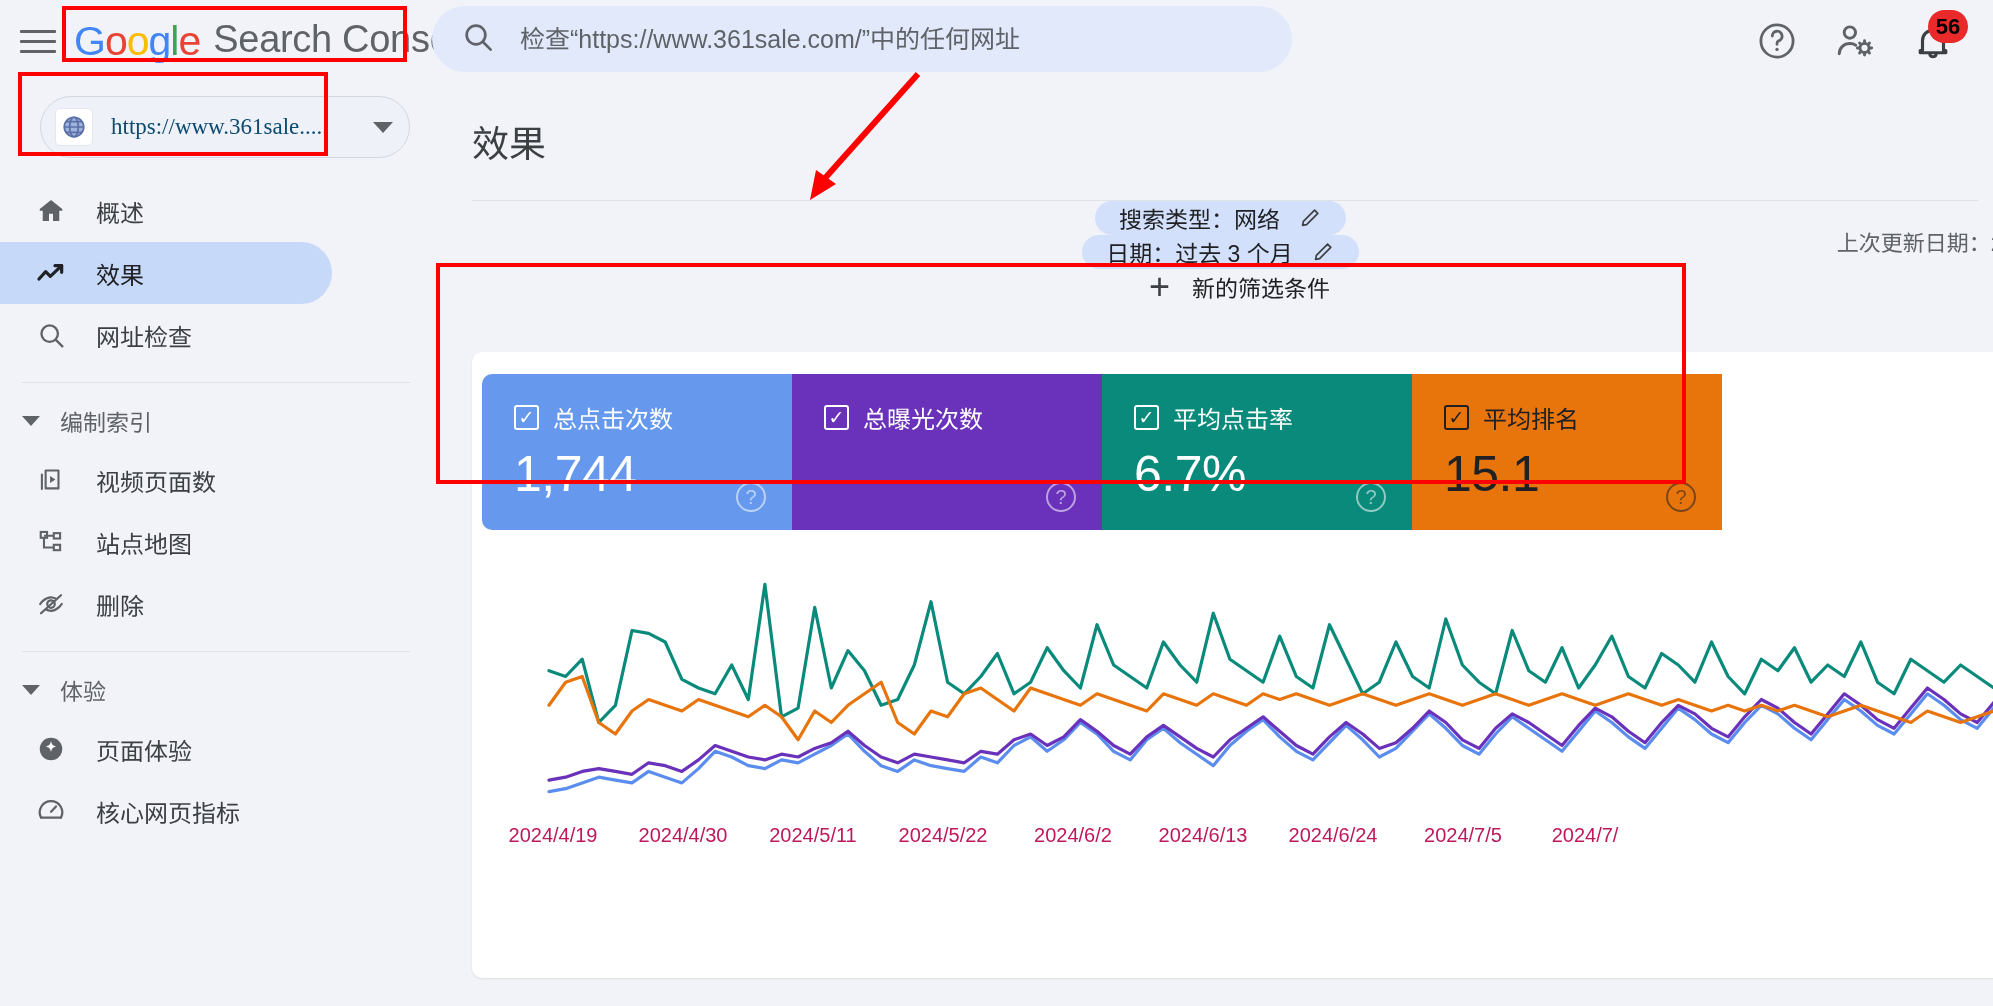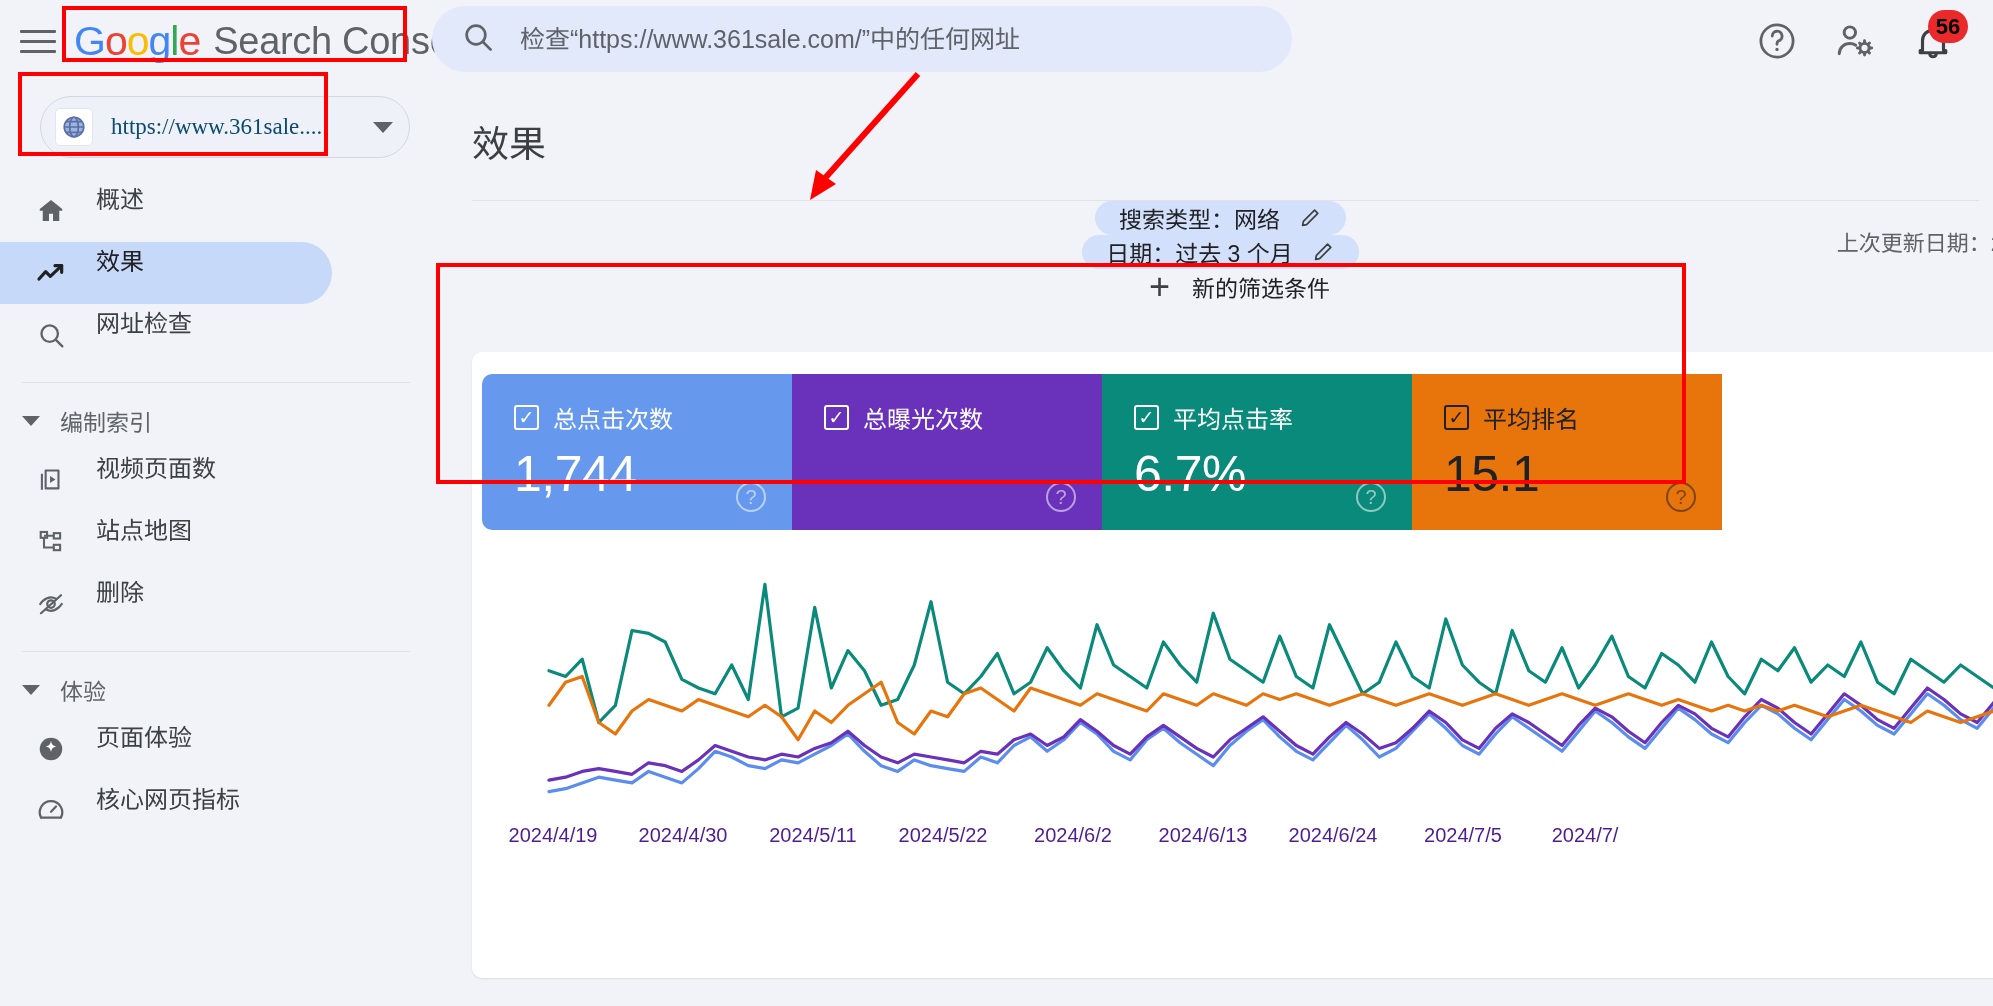--- a/index.html
+++ b/index.html
@@ -25,7 +25,7 @@
   }
   .hamburger span { display:block; width: 36px; height: 3px; background: #5f6368; border-radius: 1px; }
 
-  .brand { display: flex; align-items: center; flex: 0 0 auto; }
+  .brand { display: flex; align-items: flex-start; flex: 0 0 auto; }
   .glogo { font-size: 41px; letter-spacing: -1px; font-family: "Liberation Sans", sans-serif; }
   .g1 { color:#4285F4; } .g2 { color:#EA4335; } .g3 { color:#FBBC05; }
   .g4 { color:#4285F4; } .g5 { color:#34A853; } .g6 { color:#EA4335; }

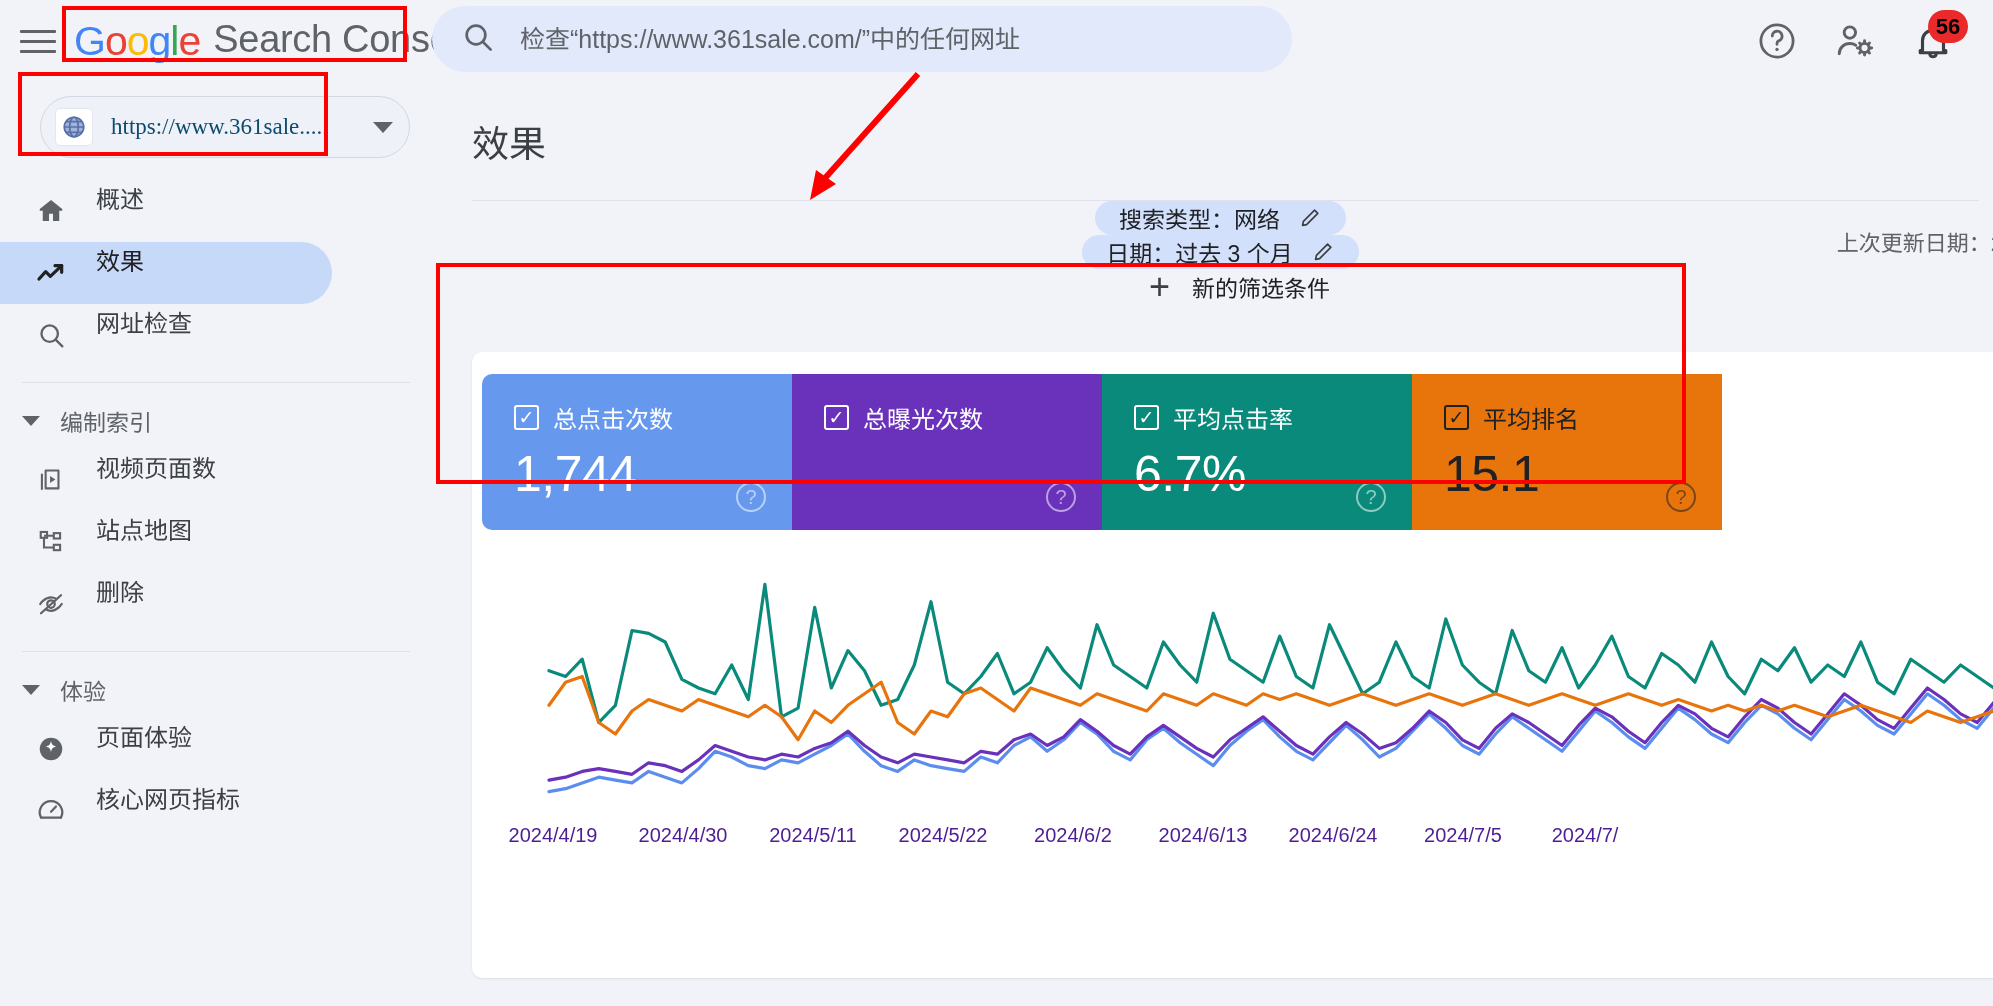--- a/index.html
+++ b/index.html
@@ -79,7 +79,7 @@
 
   .navlist { margin-top: 22px; }
   .navitem {
-    display: flex; height: 62px;
+    display: flex; align-items: center; height: 62px;
     padding-left: 28px; cursor: pointer; color: #3c4043;
     border-top-right-radius: 31px; border-bottom-right-radius: 31px;
     margin-right: 100px;

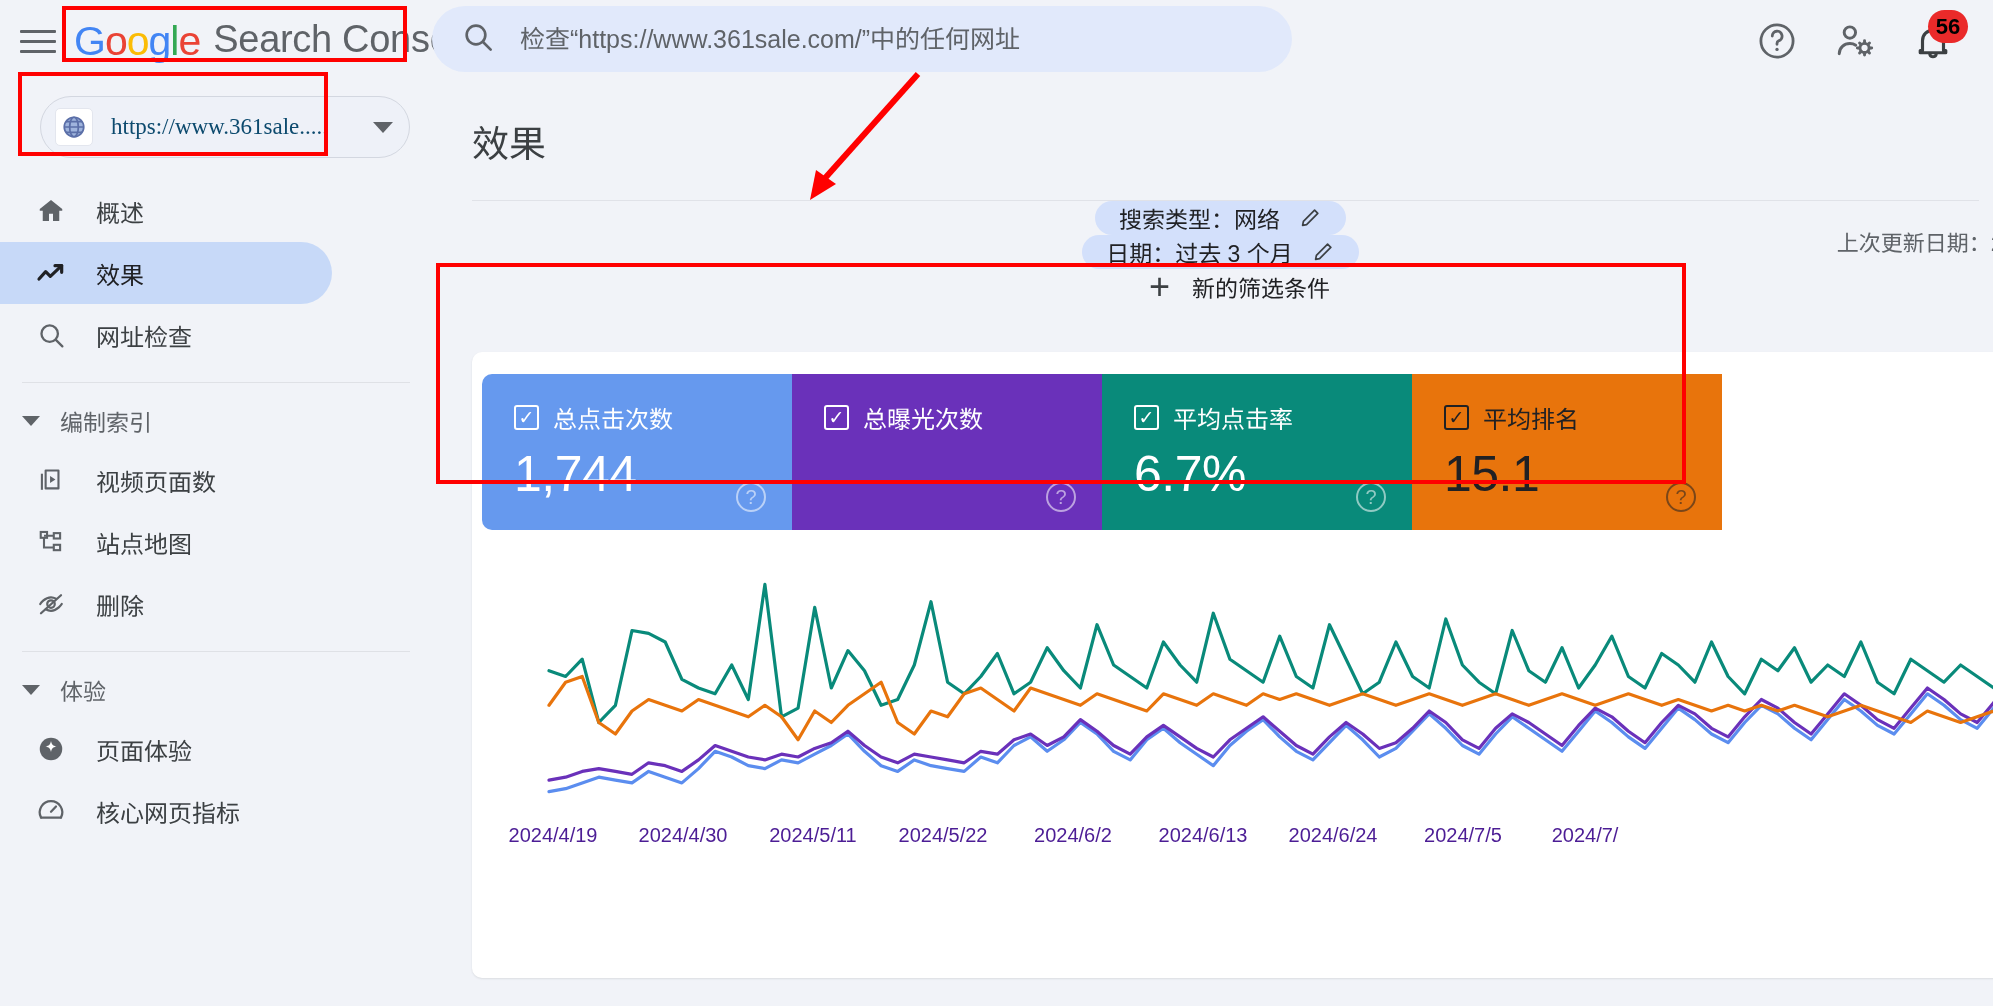--- a/index.html
+++ b/index.html
@@ -147,7 +147,7 @@
   .chartsvg { position: absolute; left: 30px; top: 0; }
   .xlabels { position: absolute; left: 0; top: 272px; width: 1560px; height: 40px; }
   .xlabels span {
-    position: absolute; font-size: 20px; color: #4c1d95; transform: translateX(-50%); white-space: nowrap;
+    position: absolute; font-size: 20px; color: #be185d; transform: translateX(-50%); white-space: nowrap;
   }
 
   

